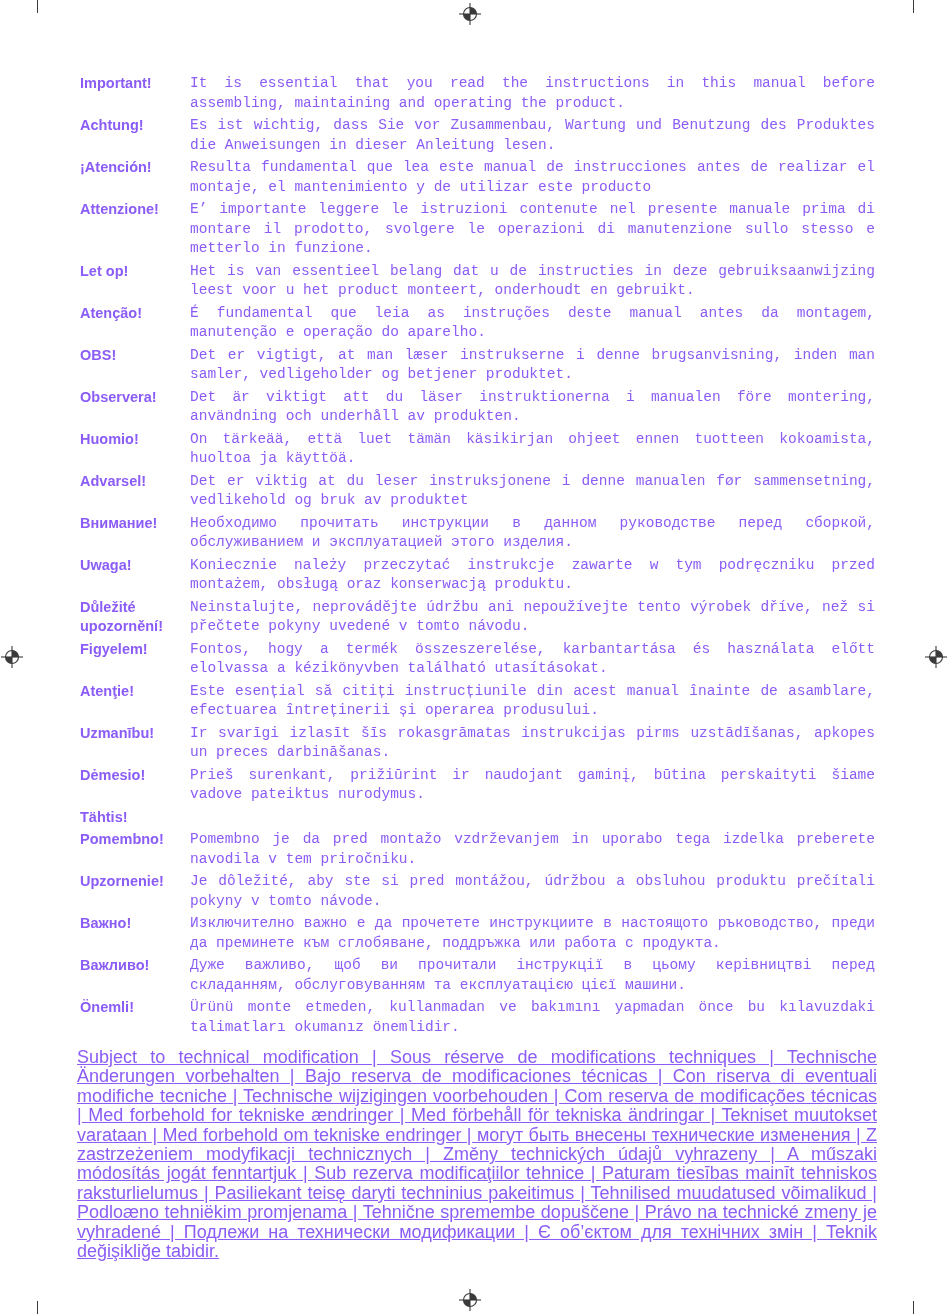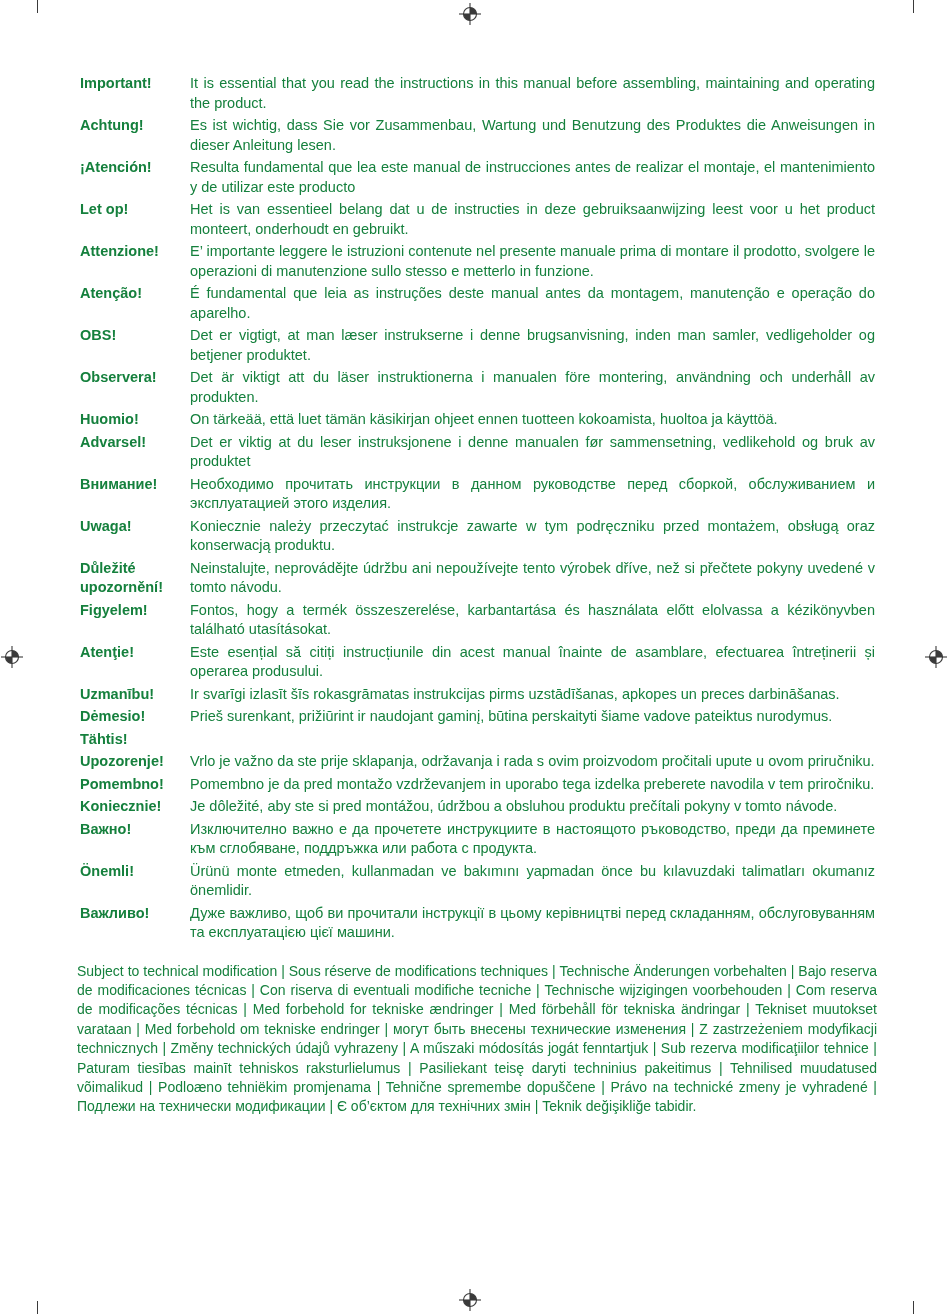--- a/index.html
+++ b/index.html
@@ -10,7 +10,7 @@
     height: 1314px;
     background: #ffffff;
     font-family: "Liberation Sans", sans-serif;
-    color: #15803d;
+    color: #8b5cf6;
     overflow: hidden;
   }
   .content {

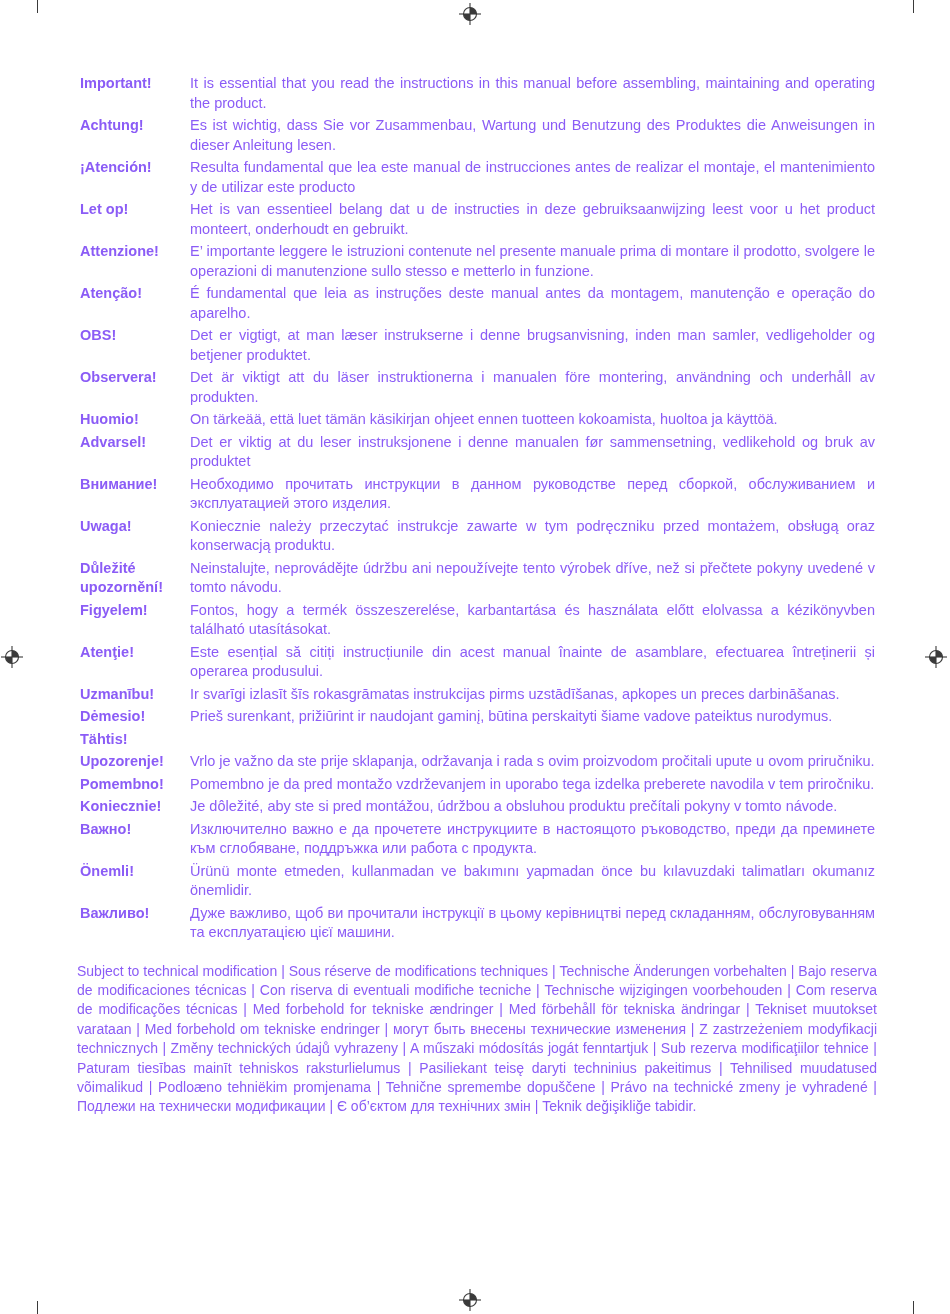--- a/index.html
+++ b/index.html
@@ -34,6 +34,7 @@
     flex: 1;
     text-align: justify;
     text-justify: inter-word;
+    font-family: Liberation Mono, monospace;
   }
   .footer-note {
     margin-top: 19px;

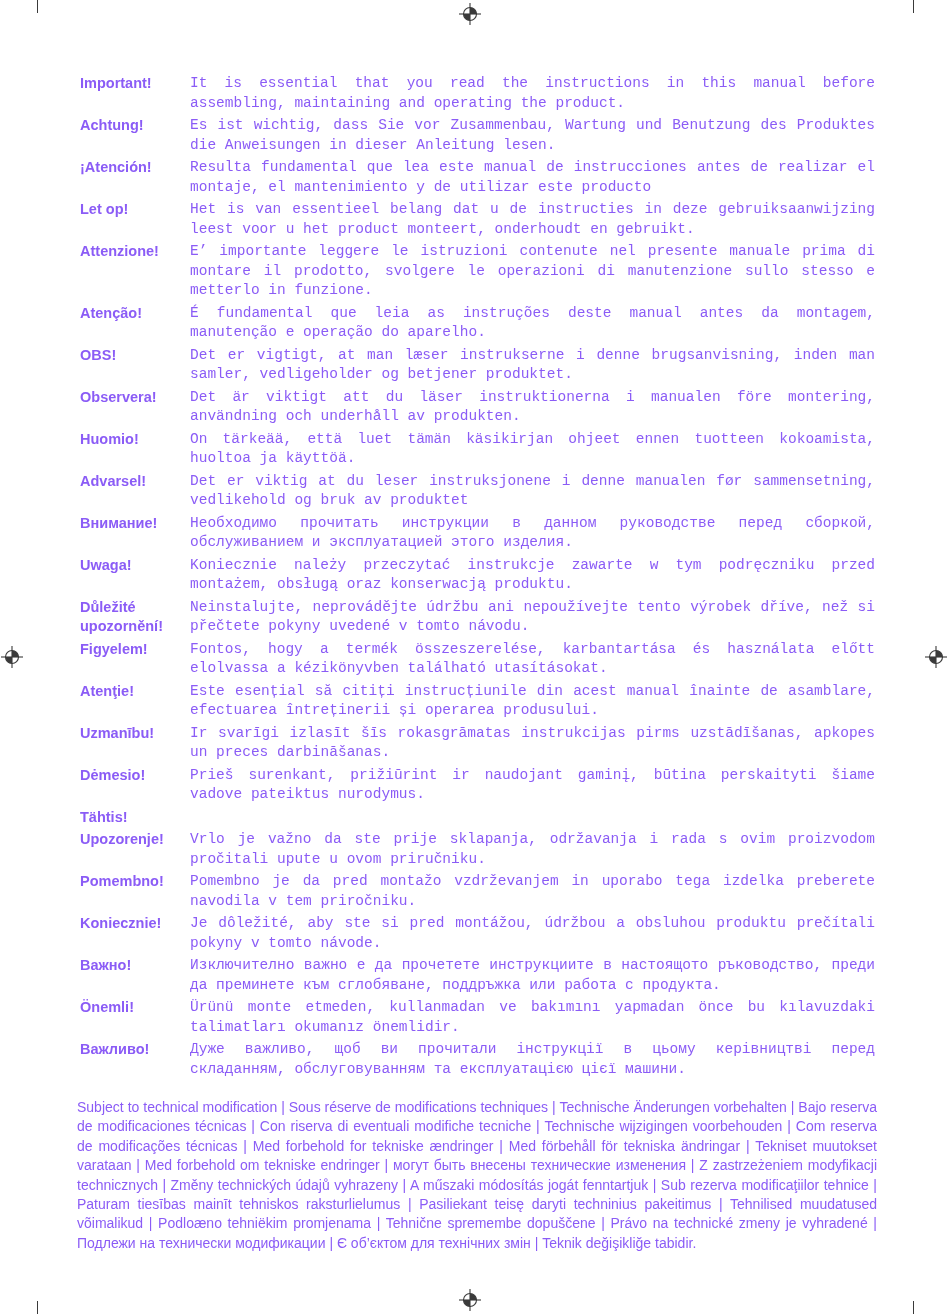--- a/index.html
+++ b/index.html
@@ -131,16 +131,16 @@
   </div>
 
   <div class="warning-row">
+    <div class="warning-label">Attenzione!</div>
+    <div class="warning-text">E’ importante leggere le istruzioni contenute nel presente manuale prima di montare il prodotto, svolgere le operazioni di manutenzione sullo stesso e metterlo in funzione.</div>
+  </div>
+
+  <div class="warning-row">
     <div class="warning-label">Let op!</div>
     <div class="warning-text">Het is van essentieel belang dat u de instructies in deze gebruiksaanwijzing leest voor u het product monteert, onderhoudt en gebruikt.</div>
   </div>
 
   <div class="warning-row">
-    <div class="warning-label">Attenzione!</div>
-    <div class="warning-text">E’ importante leggere le istruzioni contenute nel presente manuale prima di montare il prodotto, svolgere le operazioni di manutenzione sullo stesso e metterlo in funzione.</div>
-  </div>
-
-  <div class="warning-row">
     <div class="warning-label">Atenção!</div>
     <div class="warning-text">É fundamental que leia as instruções deste manual antes da montagem, manutenção e operação do aparelho.</div>
   </div>

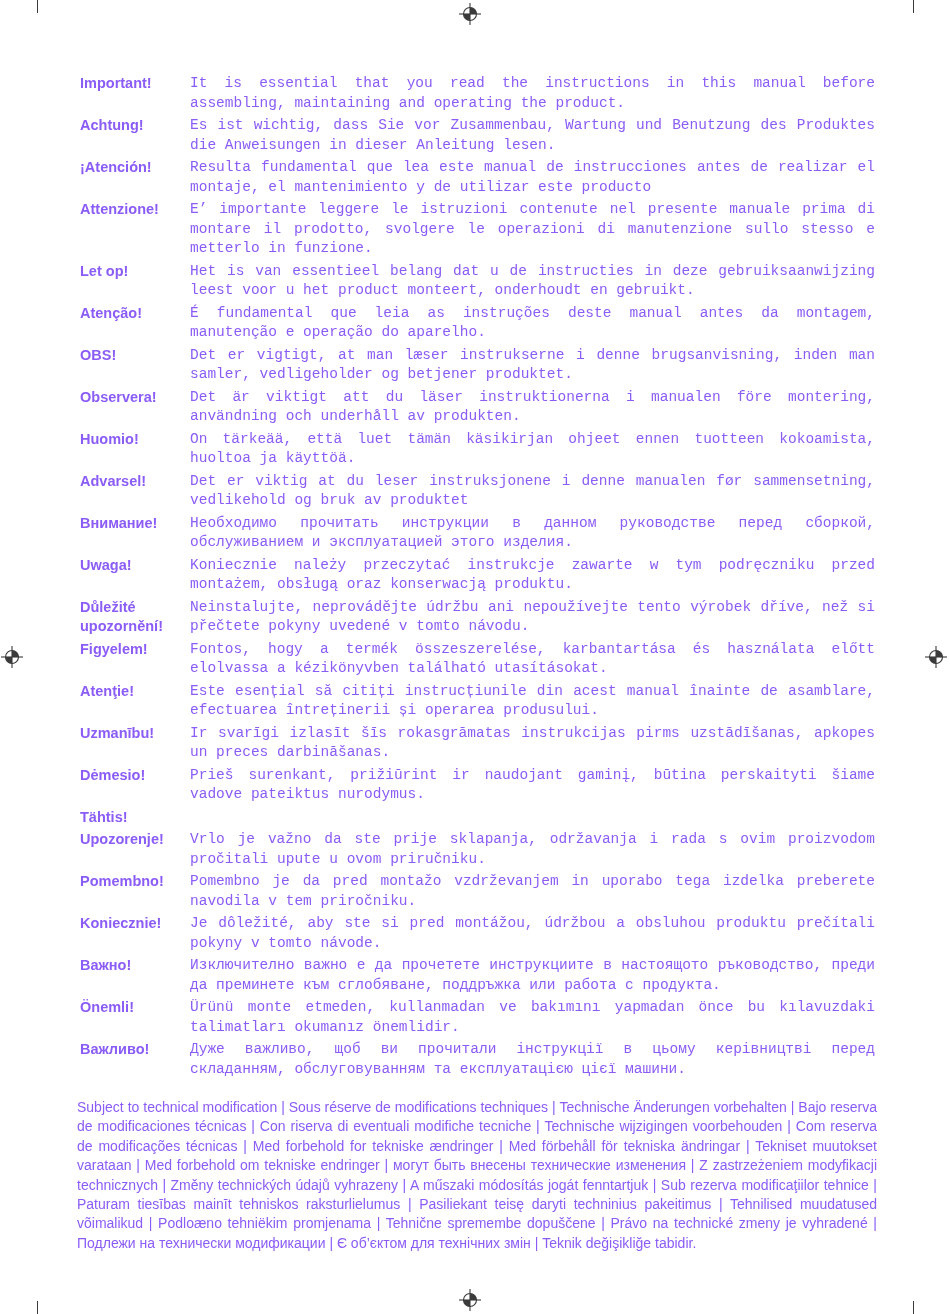--- a/index.html
+++ b/index.html
@@ -204,10 +204,6 @@
     <div class="warning-label">Tähtis!</div>
   </div>
 
-  <div class="warning-row">
-    <div class="warning-label">Upozorenje!</div>
-    <div class="warning-text">Vrlo je važno da ste prije sklapanja, održavanja i rada s ovim proizvodom pročitali upute u ovom priručniku.</div>
-  </div>
 
   <div class="warning-row">
     <div class="warning-label">Pomembno!</div>

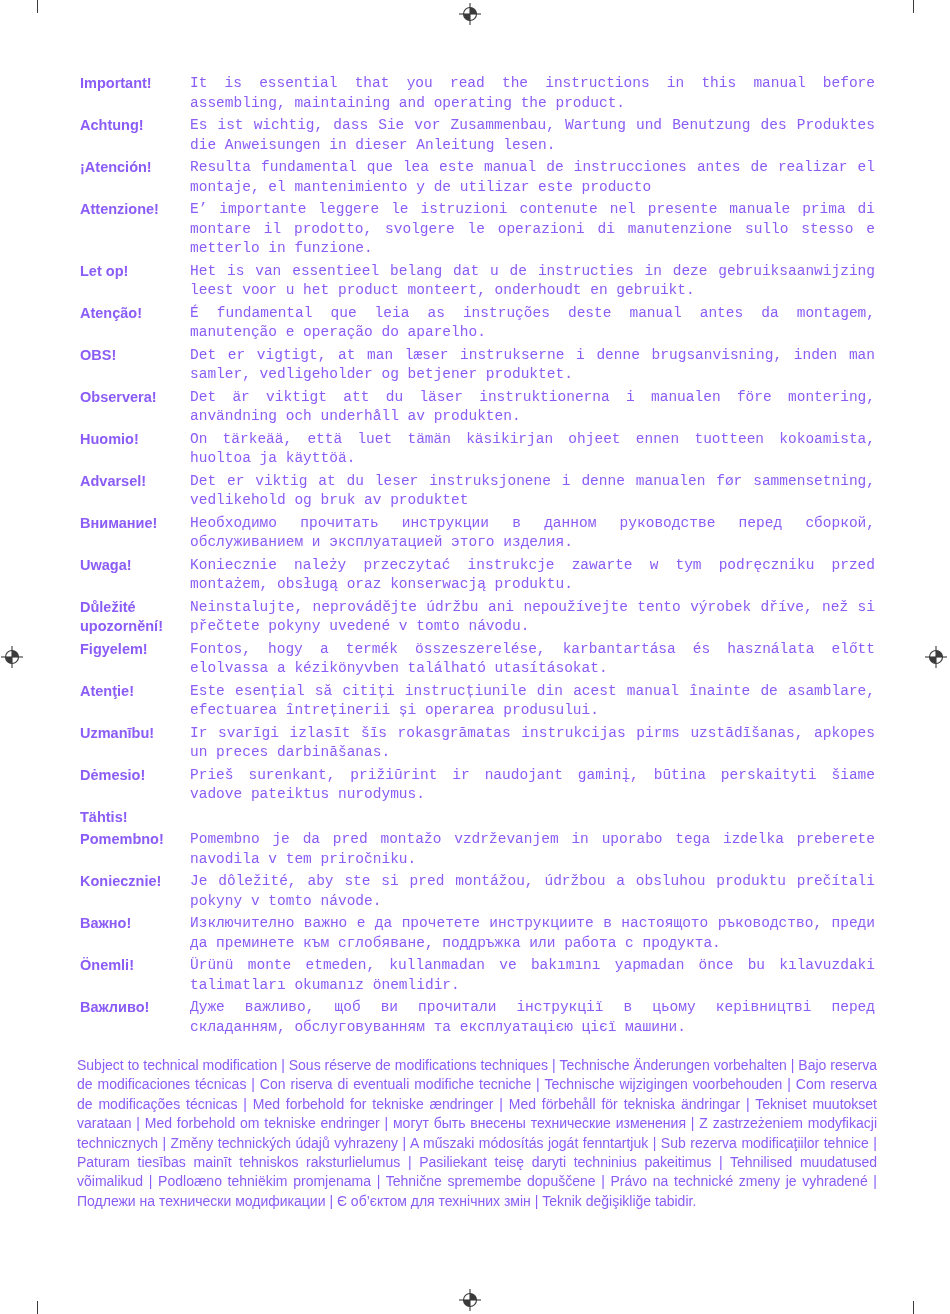--- a/index.html
+++ b/index.html
@@ -211,7 +211,7 @@
   </div>
 
   <div class="warning-row">
-    <div class="warning-label">Koniecznie!</div>
+    <div class="warning-label">Upzornenie!</div>
     <div class="warning-text">Je dôležité, aby ste si pred montážou, údržbou a obsluhou produktu prečítali pokyny v tomto návode.</div>
   </div>
 

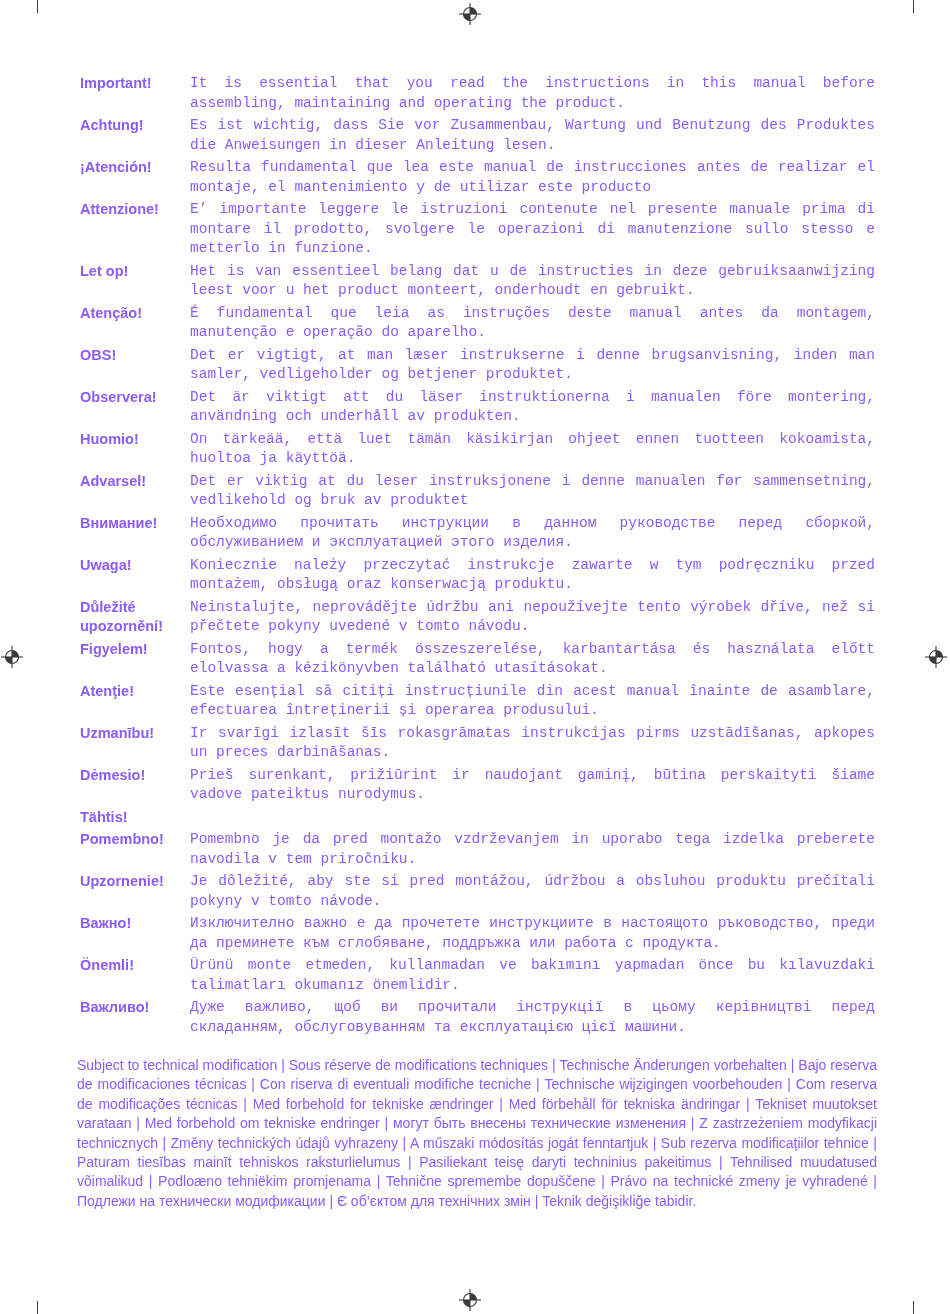--- a/index.html
+++ b/index.html
@@ -221,14 +221,14 @@
   </div>
 
   <div class="warning-row">
+    <div class="warning-label">Важливо!</div>
+    <div class="warning-text">Дуже важливо, щоб ви прочитали інструкції в цьому керівництві перед складанням, обслуговуванням та експлуатацією цієї машини.</div>
+  </div>
+
+  <div class="warning-row">
     <div class="warning-label">Önemli!</div>
     <div class="warning-text">Ürünü monte etmeden, kullanmadan ve bakımını yapmadan önce bu kılavuzdaki talimatları okumanız önemlidir.</div>
   </div>
-
-  <div class="warning-row">
-    <div class="warning-label">Важливо!</div>
-    <div class="warning-text">Дуже важливо, щоб ви прочитали інструкції в цьому керівництві перед складанням, обслуговуванням та експлуатацією цієї машини.</div>
-  </div>
 </div>
     <p class="footer-note">Subject to technical modification | Sous réserve de modifications techniques | Technische Änderungen vorbehalten | Bajo reserva de modificaciones técnicas | Con riserva di eventuali modifiche tecniche | Technische wijzigingen voorbehouden | Com reserva de modificações técnicas | Med forbehold for tekniske ændringer | Med förbehåll för tekniska ändringar | Tekniset muutokset varataan | Med forbehold om tekniske endringer | могут быть внесены технические изменения | Z zastrzeżeniem modyfikacji technicznych | Změny technických údajů vyhrazeny | A műszaki módosítás jogát fenntartjuk | Sub rezerva modificaţiilor tehnice | Paturam tiesības mainīt tehniskos raksturlielumus | Pasiliekant teisę daryti techninius pakeitimus | Tehnilised muudatused võimalikud | Podloæno tehniëkim promjenama | Tehnične spremembe dopuščene | Právo na technické zmeny je vyhradené | Подлежи на технически модификации | Є об’єктом для технічних змін | Teknik değişikliğe tabidir.</p>
   </main>

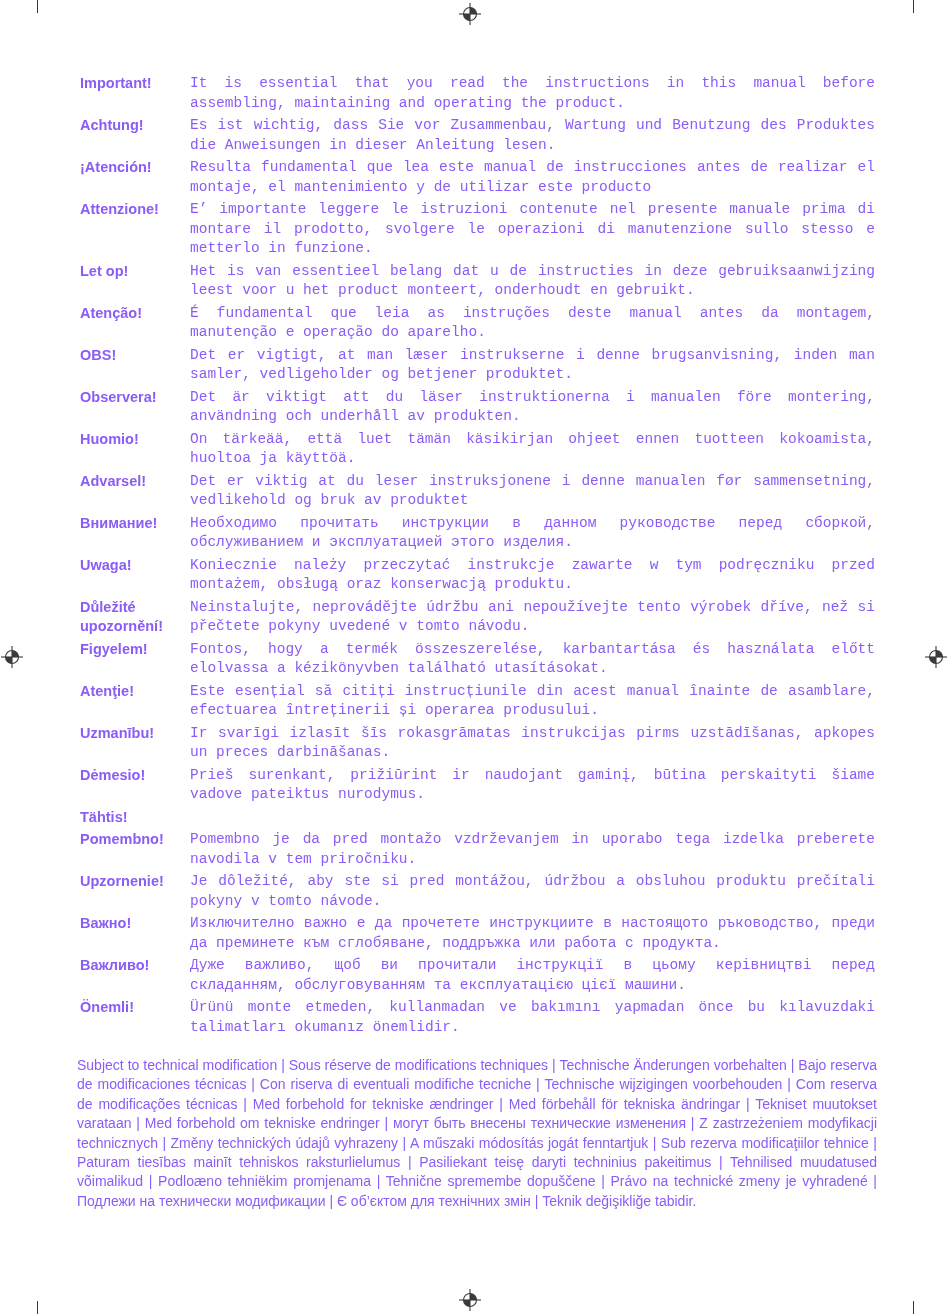--- a/index.html
+++ b/index.html
@@ -37,13 +37,14 @@
     font-family: Liberation Mono, monospace;
   }
   .footer-note {
-    margin-top: 19px;
+    margin-top: 11px;
     margin-left: -3px;
     width: 800px;
-    font-size: 14px;
+    font-size: 18px;
     line-height: 19.4px;
     text-align: justify;
     text-justify: inter-word;
+    text-decoration: underline;
   }
   .regmark {
     position: absolute;

